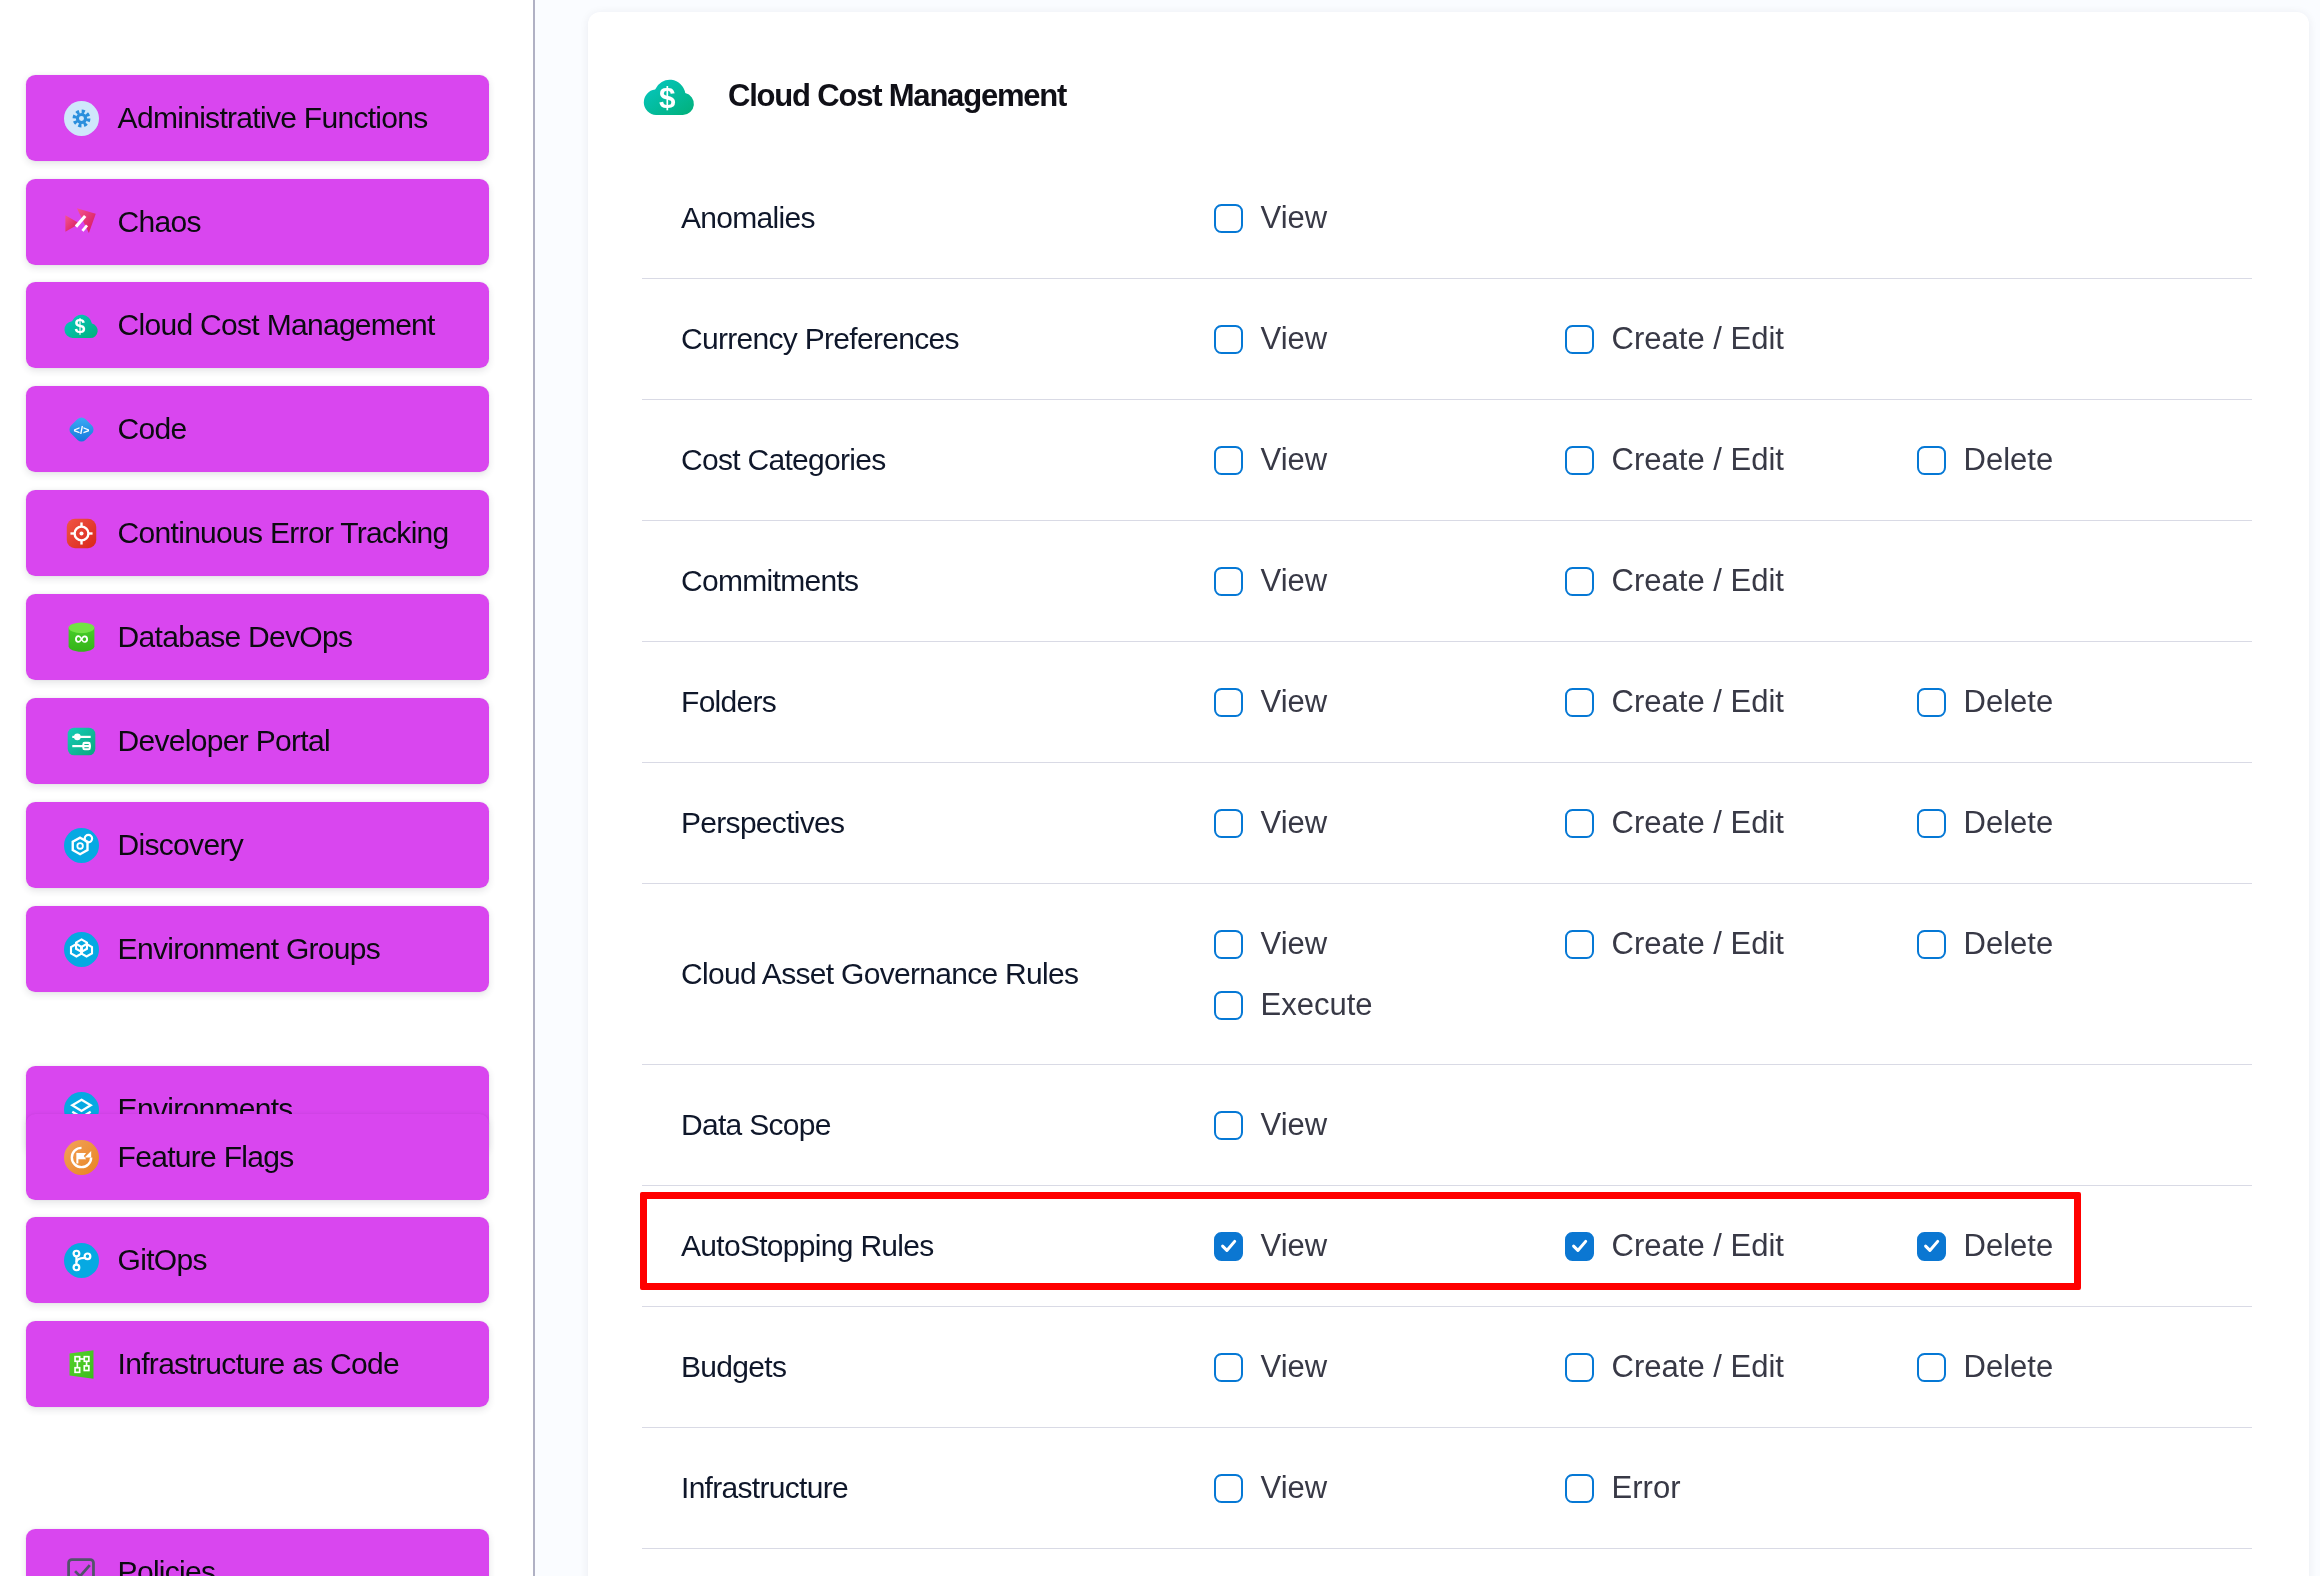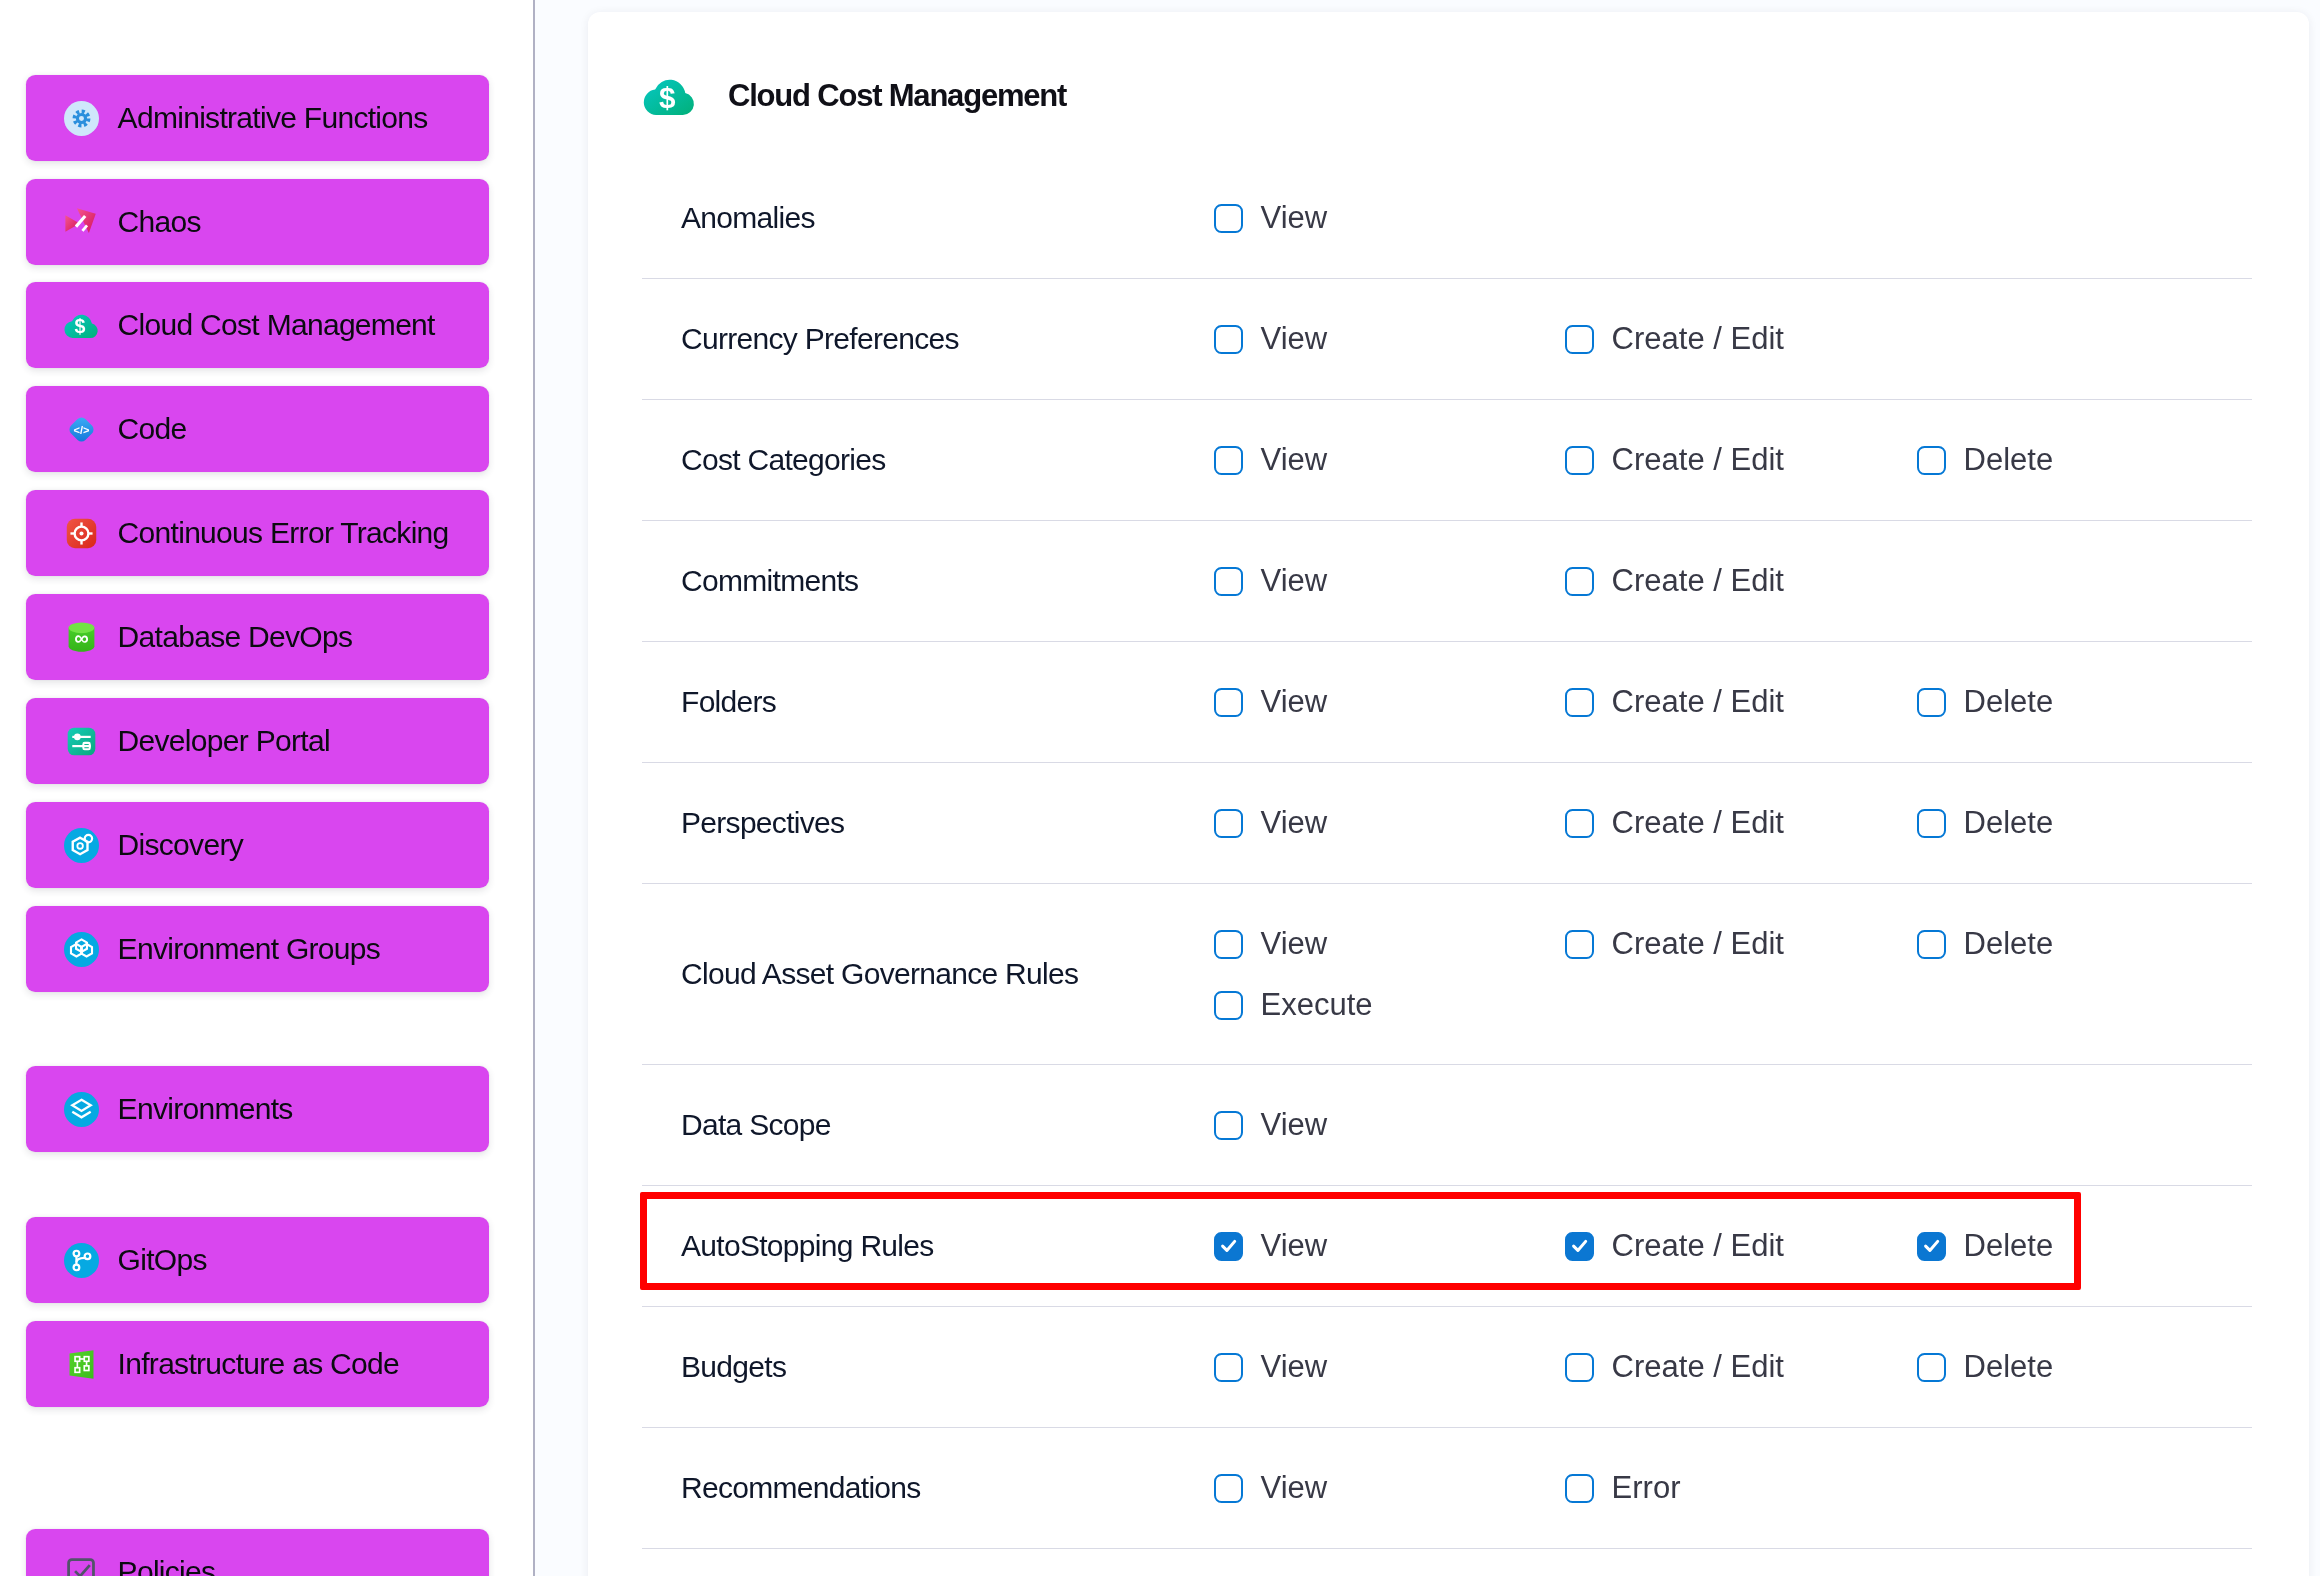--- a/index.html
+++ b/index.html
@@ -182,6 +182,24 @@
       </span>
       <span class="sidebar-label">Environments</span>
     </div>
+    <div class="sidebar-card" style="top: 1114px;">
+      <span class="sidebar-icon">
+        <svg viewBox="0 0 38 38">
+          <defs>
+            <linearGradient id="gorange" x1="0" y1="0" x2="1" y2="1">
+              <stop offset="0" stop-color="#f2a35b"></stop>
+              <stop offset="1" stop-color="#e8831f"></stop>
+            </linearGradient>
+          </defs>
+          <circle cx="19" cy="19" r="19" fill="url(#gorange)"></circle>
+          <path d="M19 8.5 a10.5 10.5 0 1 0 10.5 10.5" fill="none" stroke="#fff" stroke-width="2.6"></path>
+          <path d="M29.5 12 v7 h-7 Z" fill="#fff"></path>
+          <path d="M14.5 14 H24 L21.5 17.5 L24 21 H14.5 Z" fill="#fff"></path>
+          <line x1="14.5" y1="14" x2="14.5" y2="25.5" stroke="#fff" stroke-width="2.2"></line>
+        </svg>
+      </span>
+      <span class="sidebar-label">Feature Flags</span>
+    </div>
     <div class="sidebar-card" style="top: 1217px;">
       <span class="sidebar-icon">
         <svg viewBox="0 0 38 38">

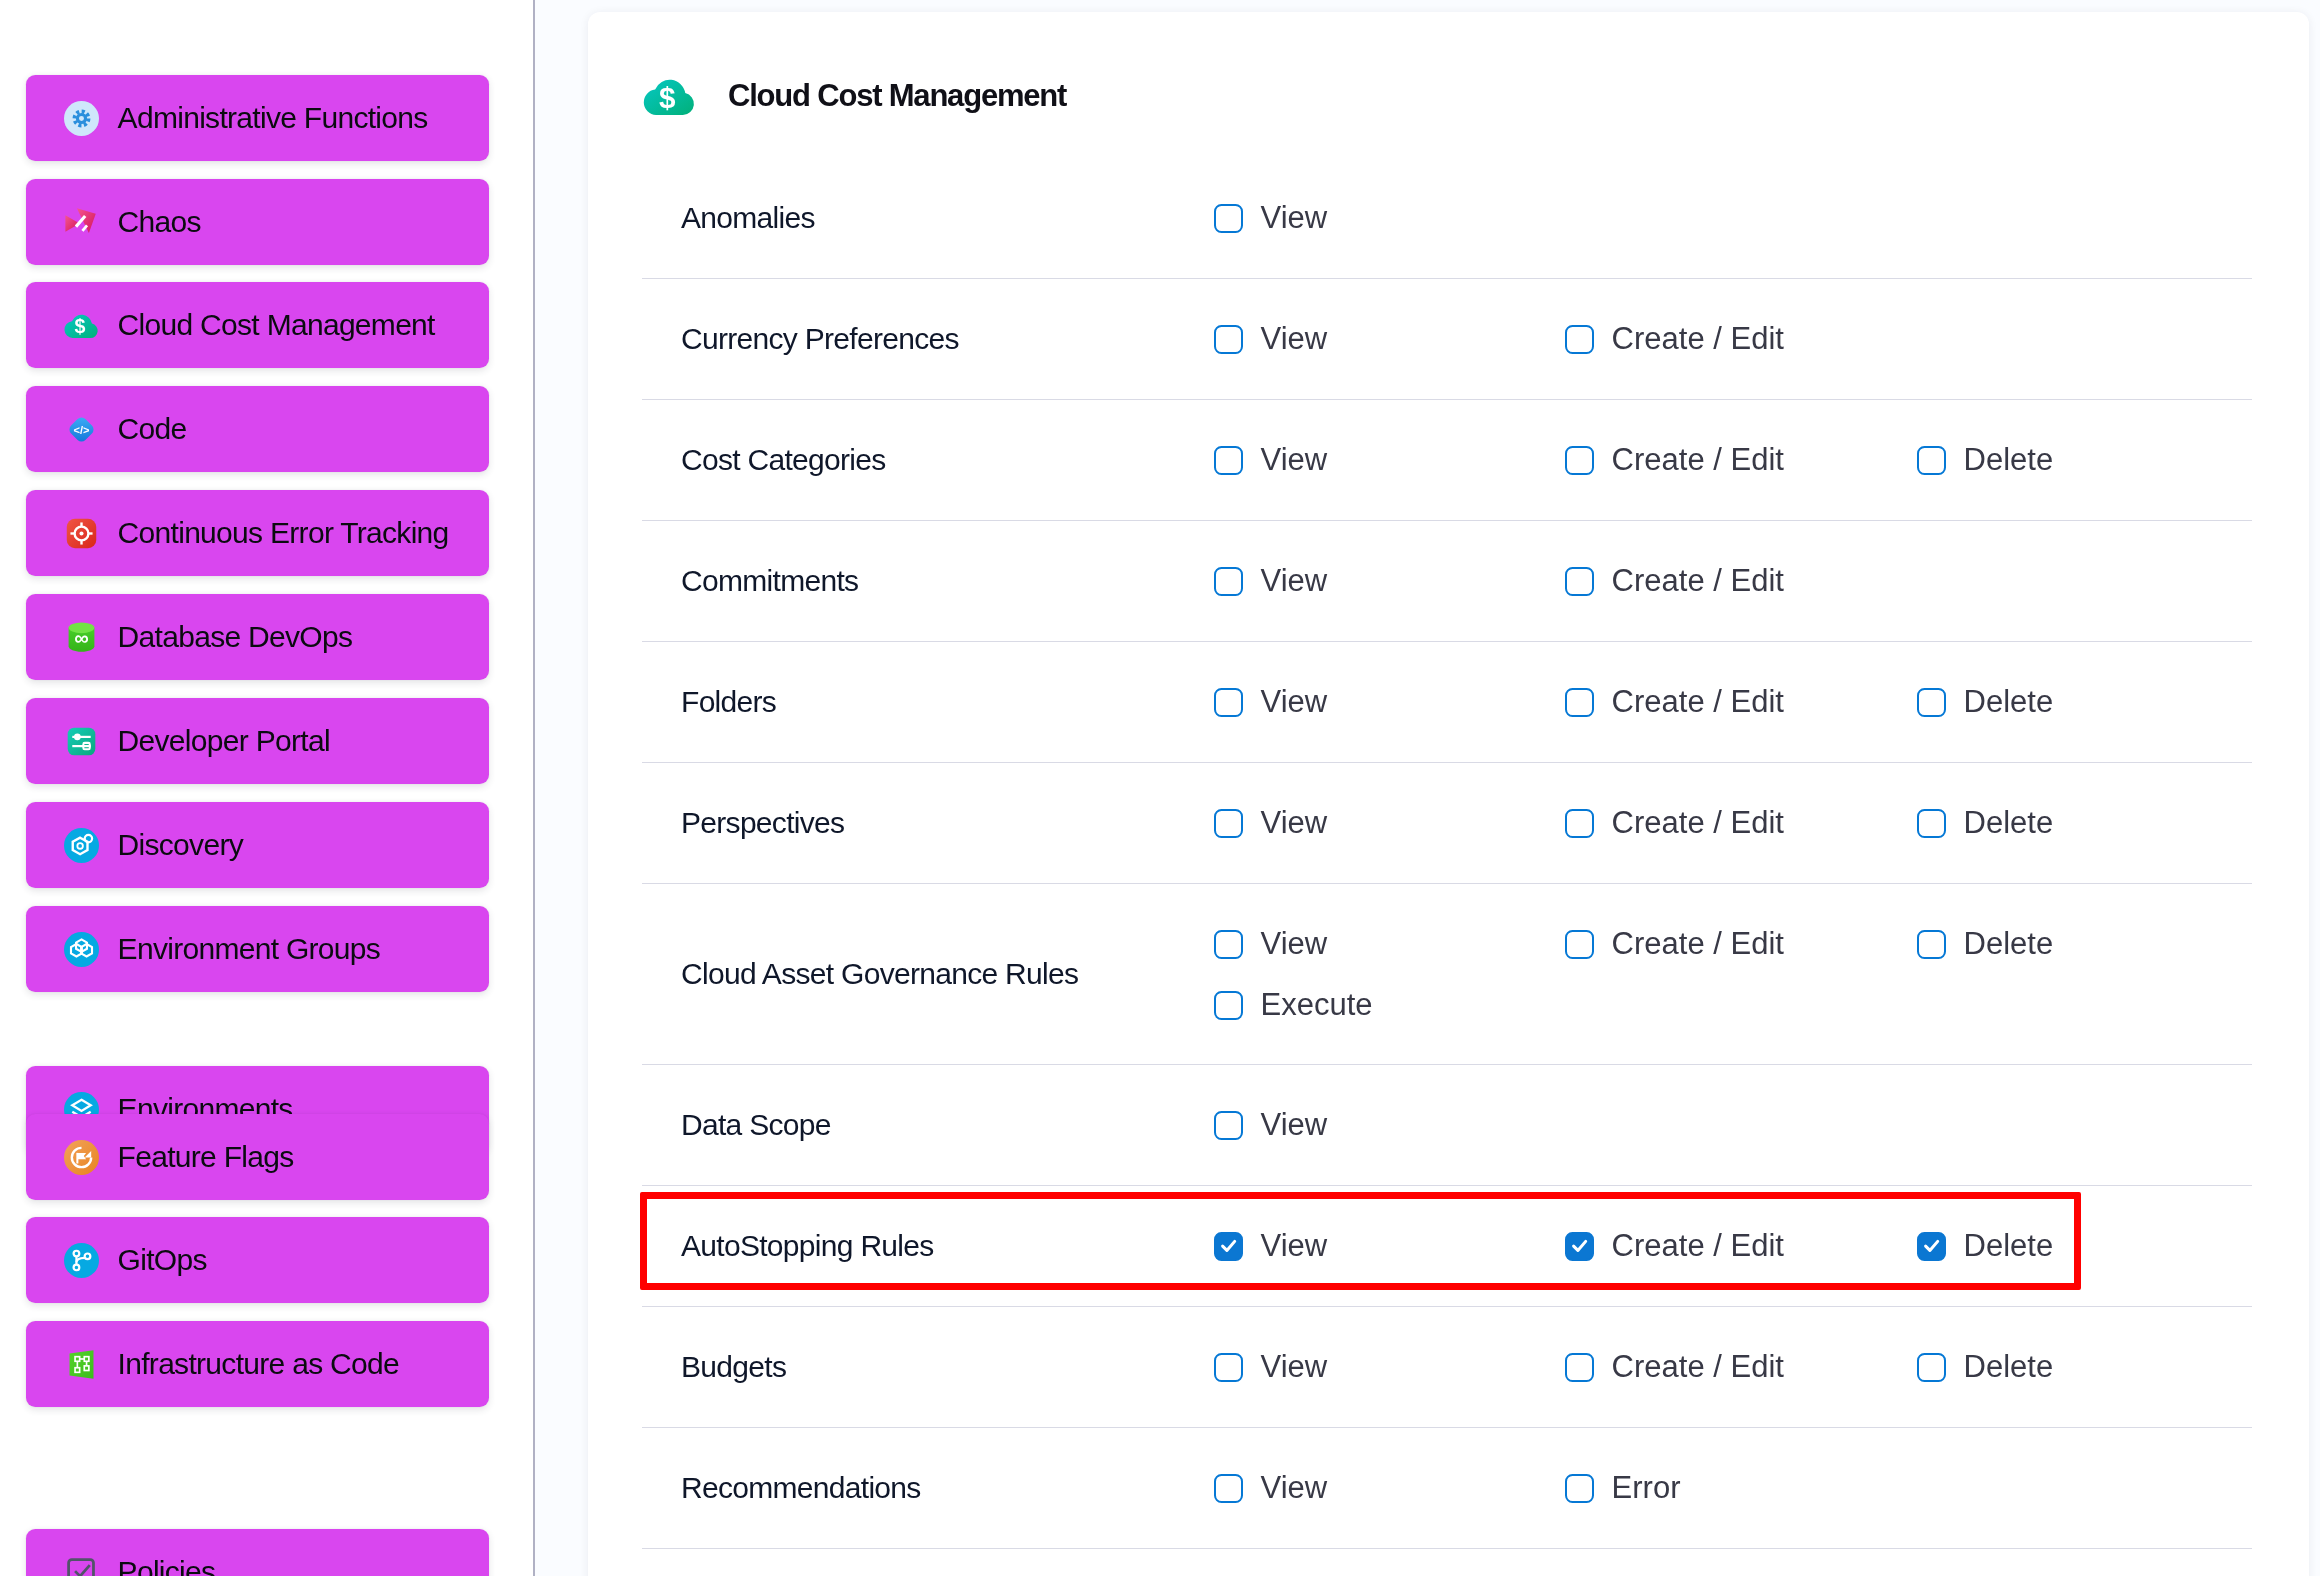--- a/index.html
+++ b/index.html
@@ -405,7 +405,7 @@
         </label>
       </div>
       <div class="prow" style="height: 121px;">
-        <div class="prow-label">Recommendations</div>
+        <div class="prow-label">Infrastructure</div>
         <label class="perm" style="left: 572px; top: 60px;">
           <span class="cbox"></span>
           <span class="perm-label">View</span>

